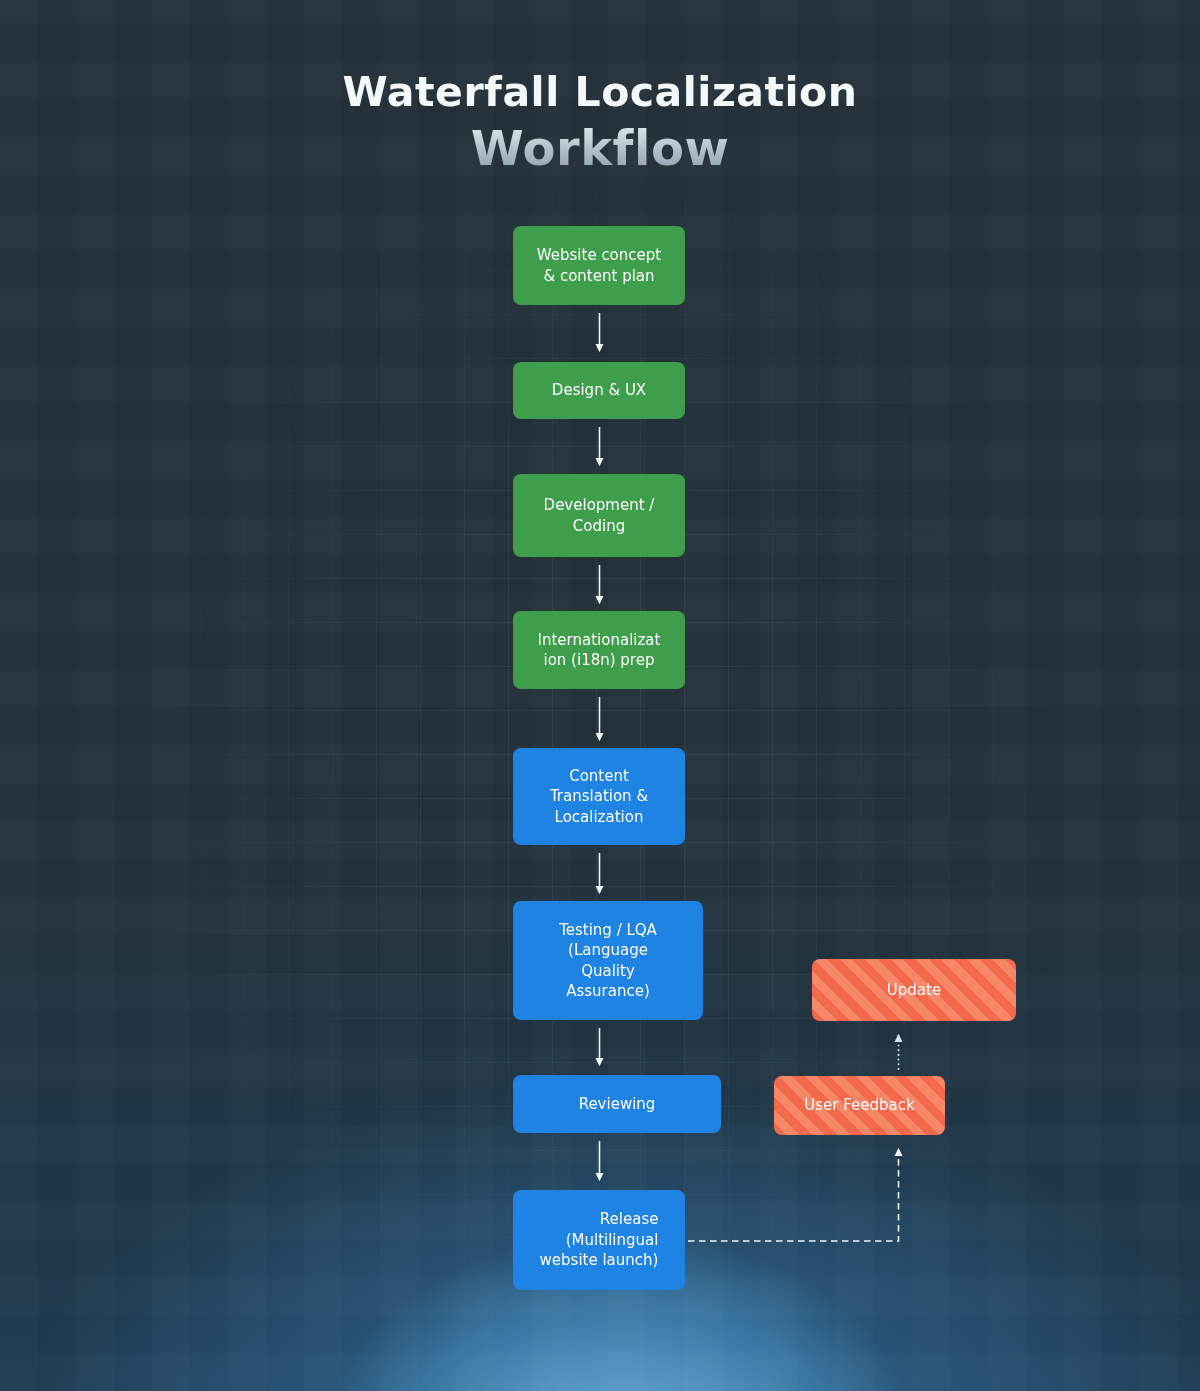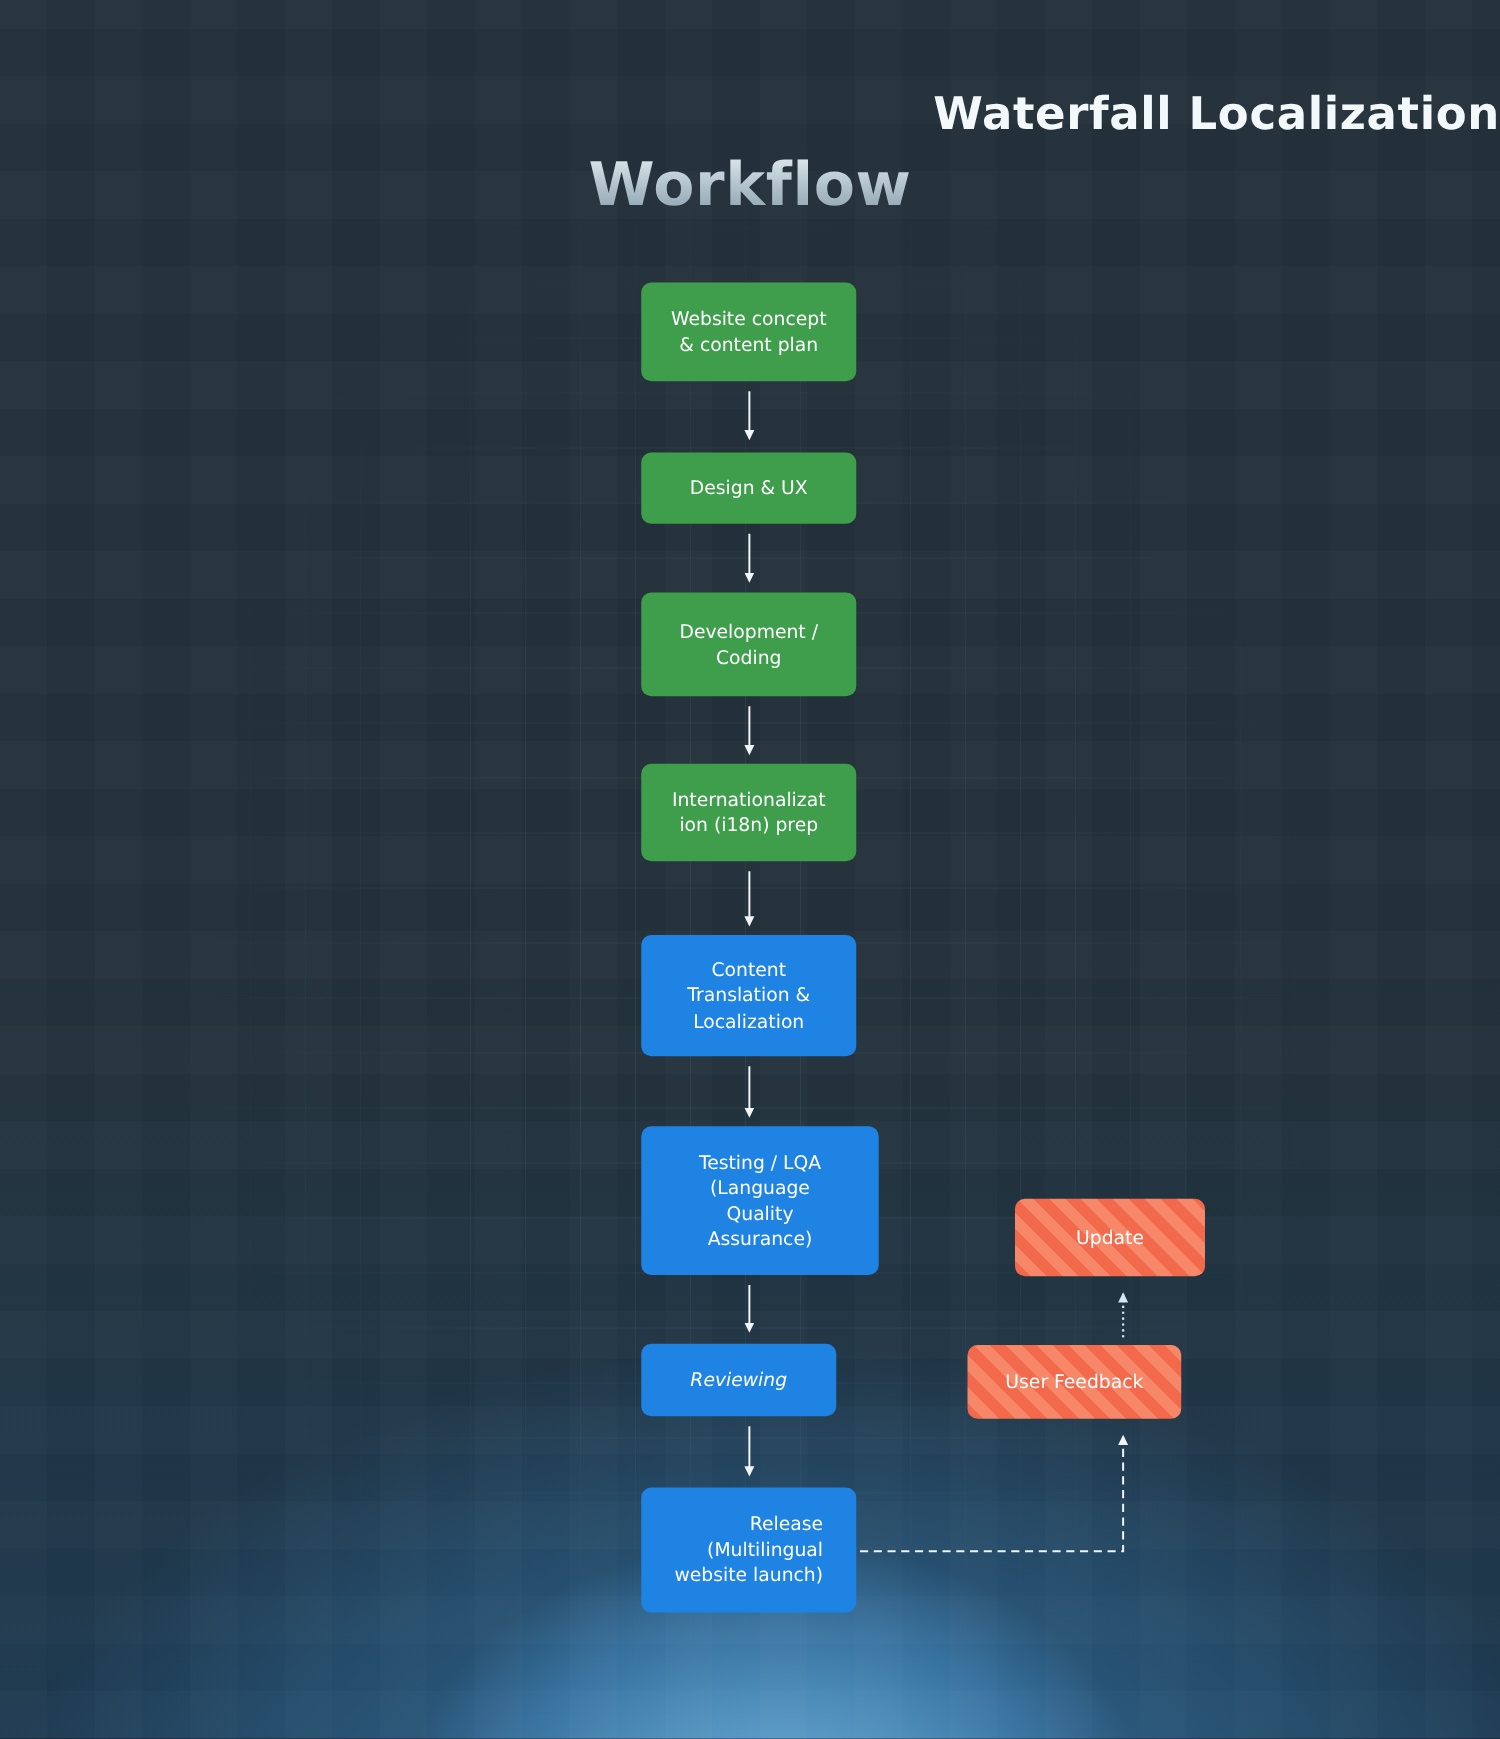--- a/index.html
+++ b/index.html
@@ -37,7 +37,7 @@
     letter-spacing:0.5px;
   }
   .title-line1{
-    font-size:36px;font-weight:600;color:#f3f8fa;text-align:right;
+    font-size:41px;font-weight:600;color:#f3f8fa;
   }
   .title-line2{
     font-size:48px;font-weight:600;

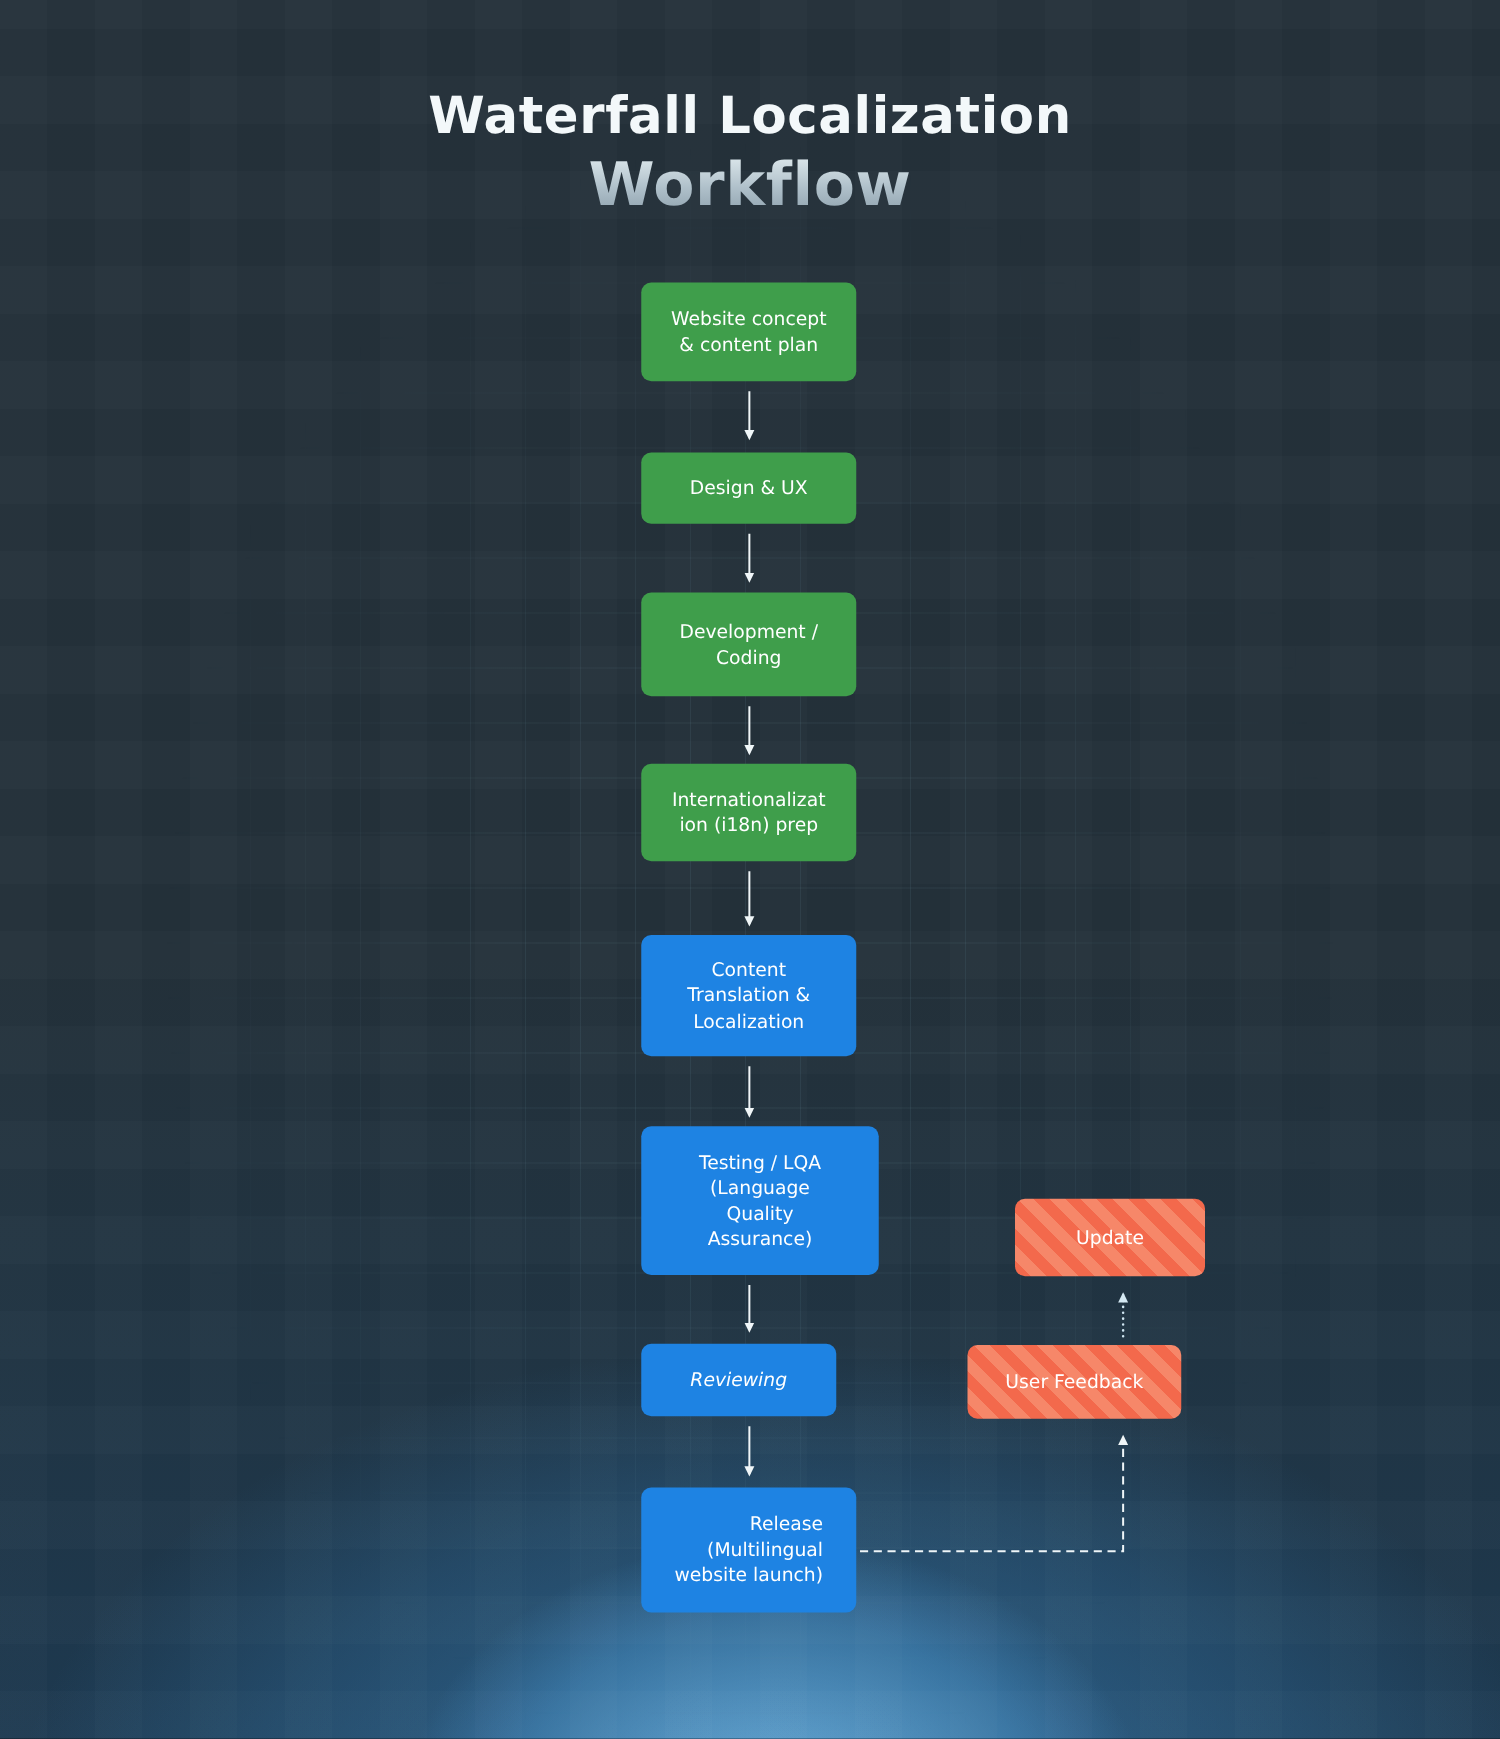--- a/index.html
+++ b/index.html
@@ -137,7 +137,7 @@
 website launch)</span>
   </div>
 
-  <div class="node orange" style="left:812px;top:959px;width:152px;height:62px;">
+  <div class="node orange" style="left:812px;top:959px;width:204px;height:62px;">
     <span class="node-label">Update</span>
   </div>
 

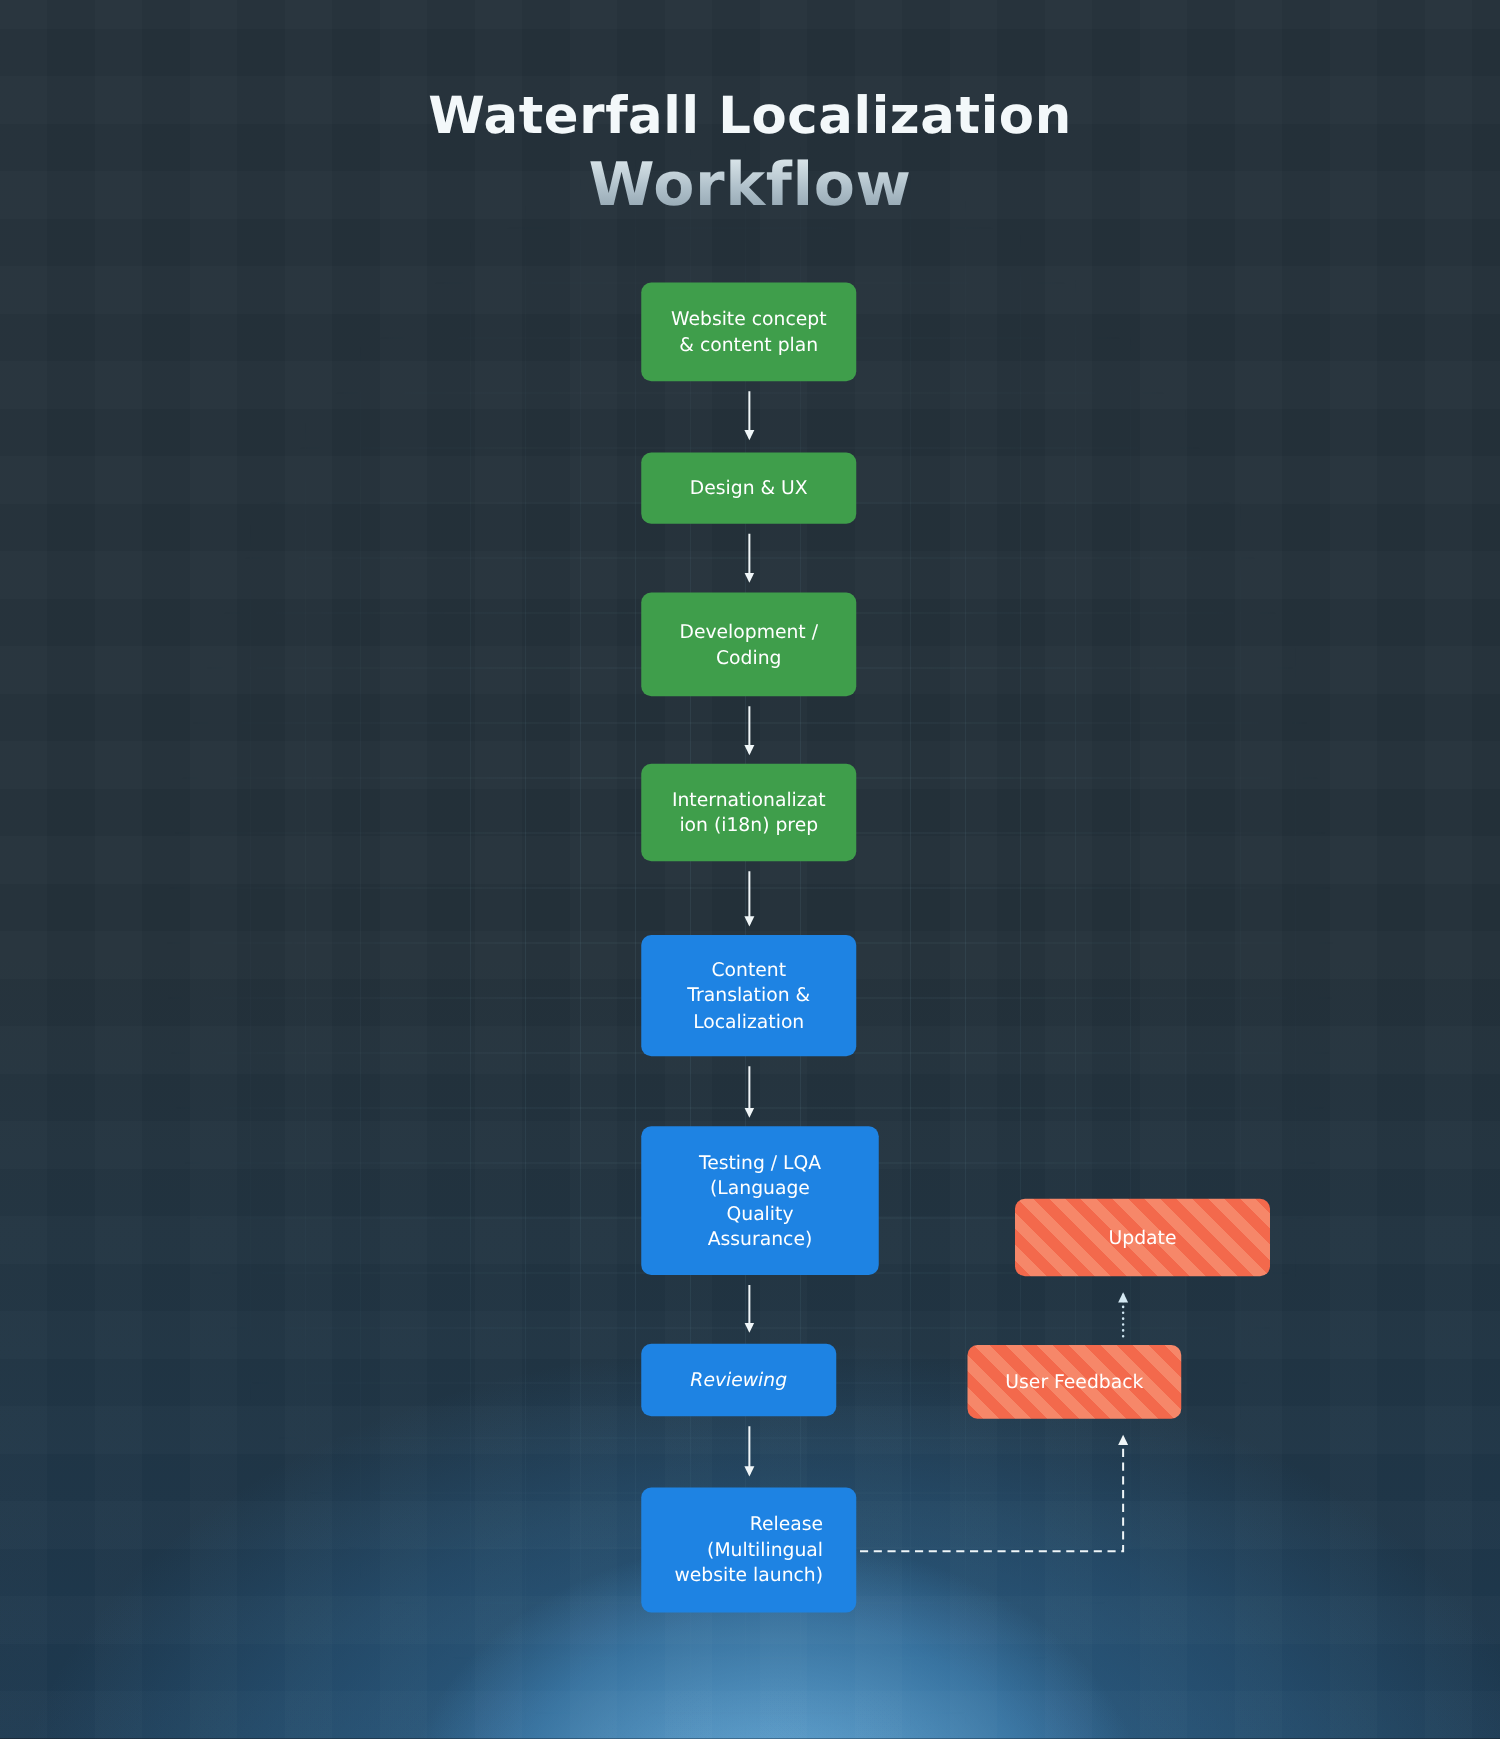--- a/index.html
+++ b/index.html
@@ -127,7 +127,7 @@
 Assurance)</span>
   </div>
 
-  <div class="node blue" style="left:513px;top:1075px;width:156px;height:58px;font-style:italic;">
+  <div class="node blue" style="left:513px;top:1075px;width:208px;height:58px;">
     <span class="node-label">Reviewing</span>
   </div>
 

